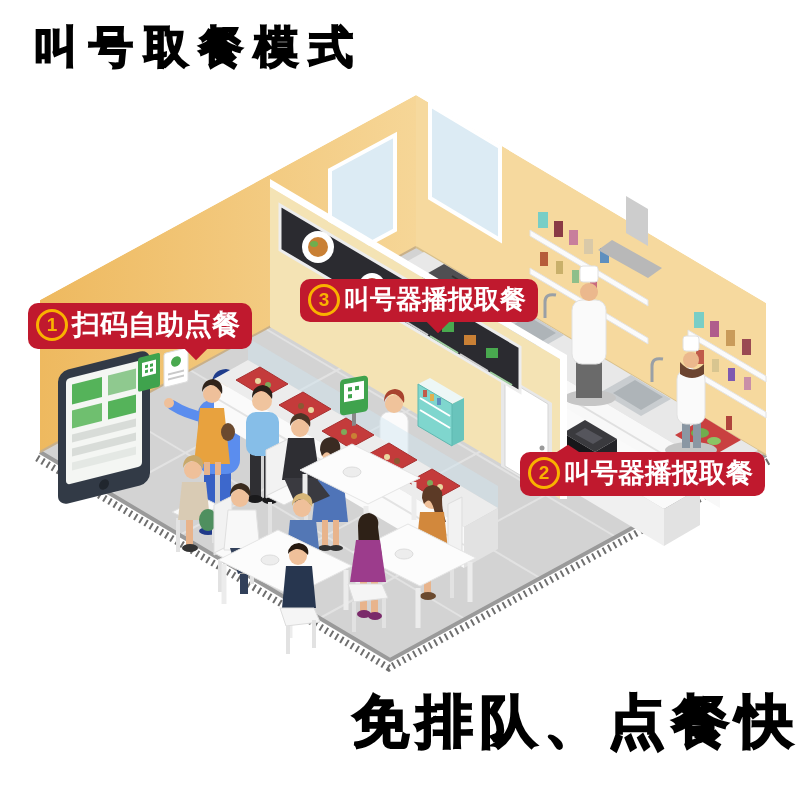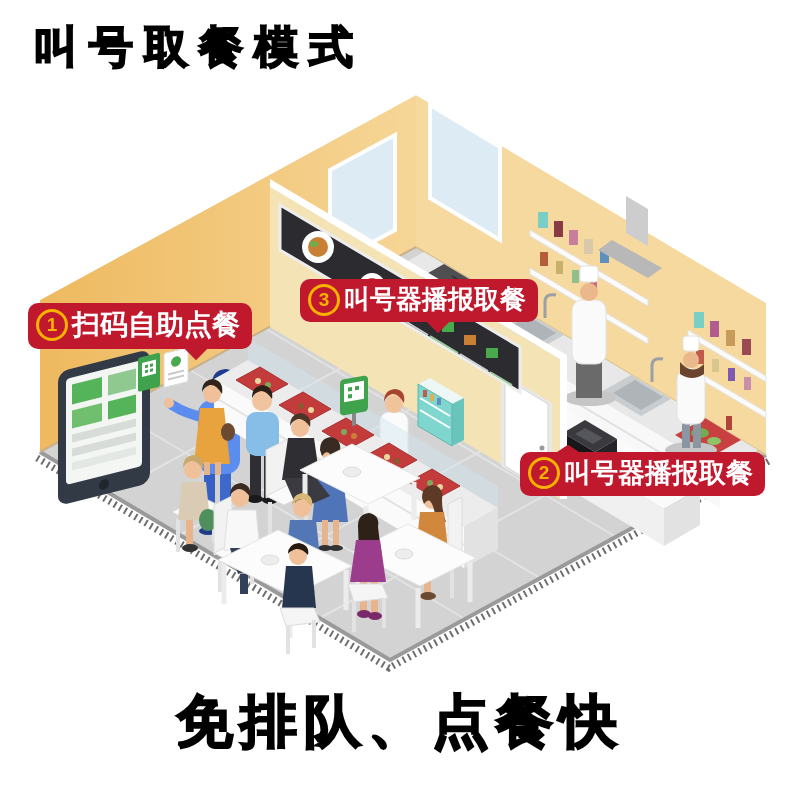--- a/index.html
+++ b/index.html
@@ -14,7 +14,7 @@
     -webkit-text-stroke:2px #000;white-space:nowrap;
   }
   .slogan{
-    position:absolute;left:0;right:0;top:684px;z-index:10;text-align:center;
+    position:absolute;left:0;right:0;top:684px;z-index:10;text-align:right;
     font-size:57px;font-weight:bold;color:#000;letter-spacing:7px;
     -webkit-text-stroke:2px #000;white-space:nowrap;
   }

